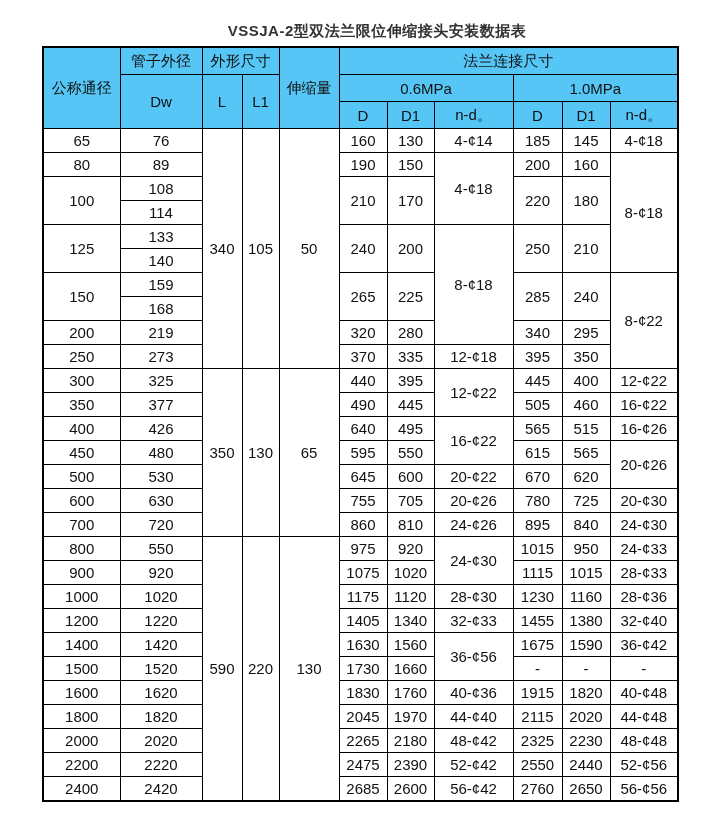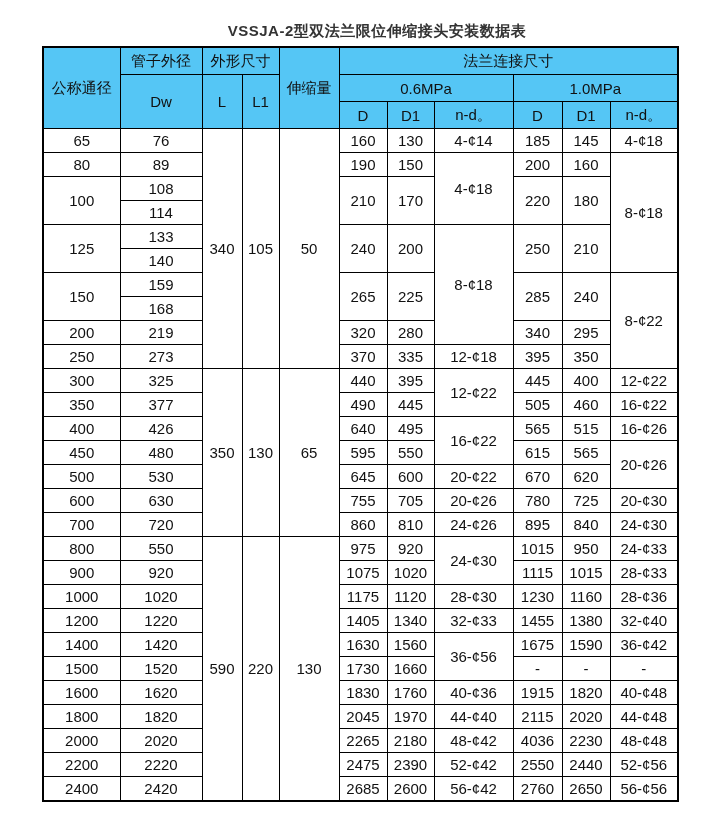--- a/index.html
+++ b/index.html
@@ -334,7 +334,7 @@
           <td>2265</td>
           <td>2180</td>
           <td>48-¢42</td>
-          <td>4036</td>
+          <td>2325</td>
           <td>2230</td>
           <td>48-¢48</td>
         </tr>

